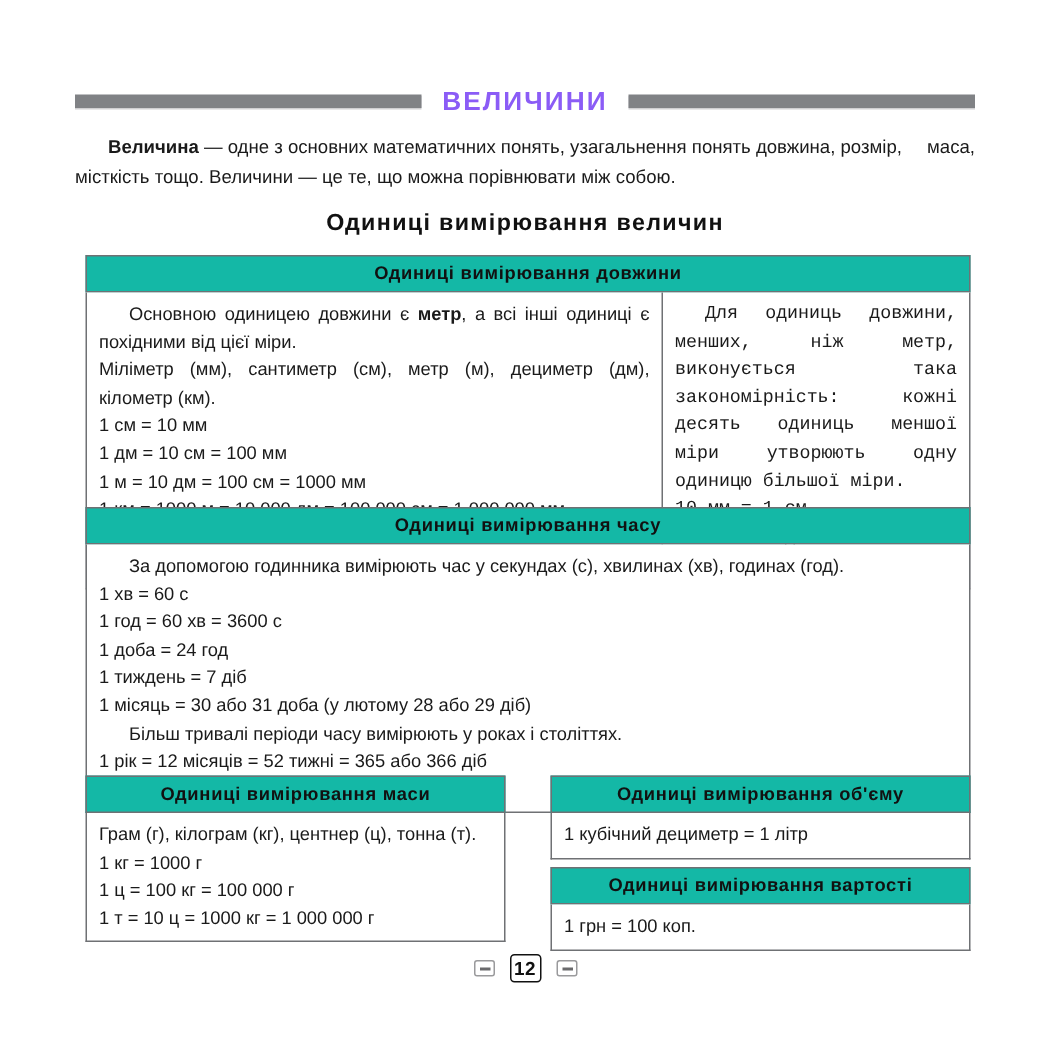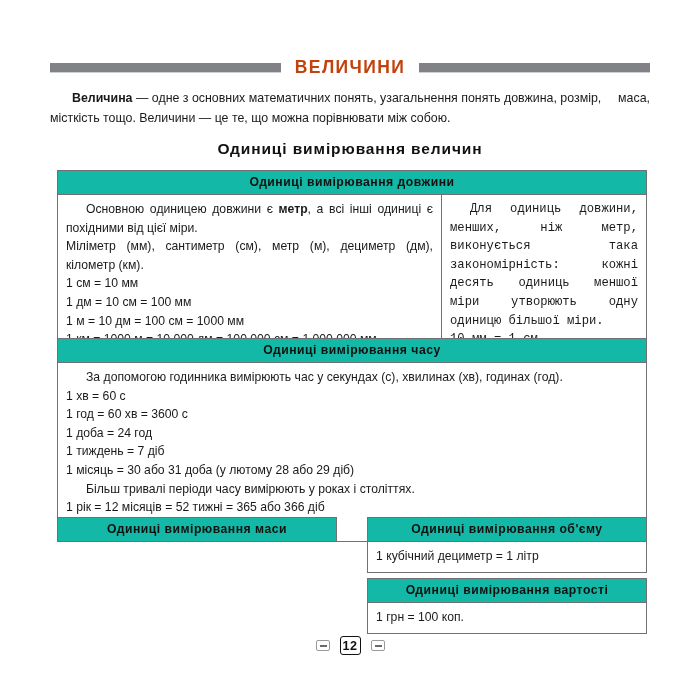--- a/index.html
+++ b/index.html
@@ -45,7 +45,7 @@
     font-size: 17.5px;
     font-weight: bold;
     letter-spacing: 1.4px;
-    color: #c2410c;
+    color: #8b5cf6;
     white-space: nowrap;
   }
 

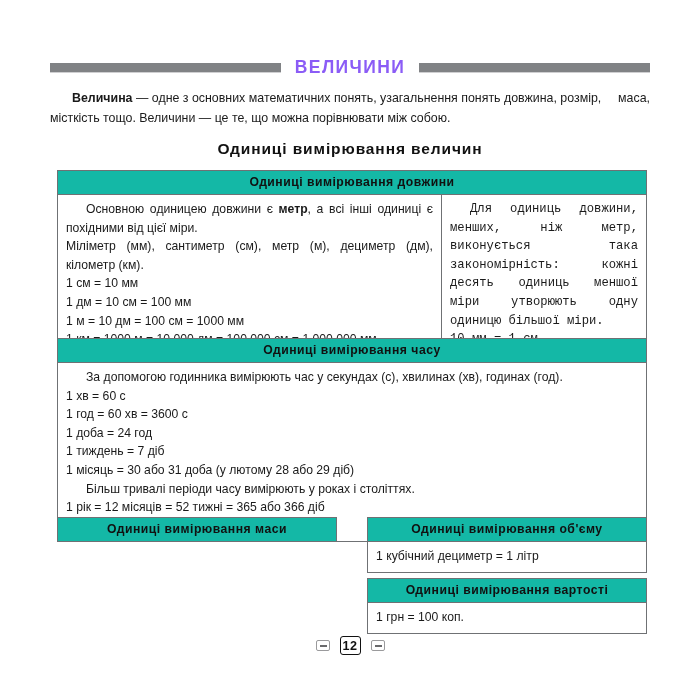--- a/index.html
+++ b/index.html
@@ -233,6 +233,14 @@
 
   <div class="tbl" id="tbl-mass">
     <div class="tbl-head">Одиниці вимірювання маси</div>
+    <div class="tbl-body">
+      <div class="cell c-full">
+        <p>Грам (г), кілограм (кг), центнер (ц), тонна (т).</p>
+        <p>1 кг  =  1000  г</p>
+        <p>1 ц  =  100  кг  =  100 000  г</p>
+        <p>1 т  =  10  ц  =  1000  кг  =  1 000 000  г</p>
+      </div>
+    </div>
   </div>
 
   <div class="tbl" id="tbl-volume">

